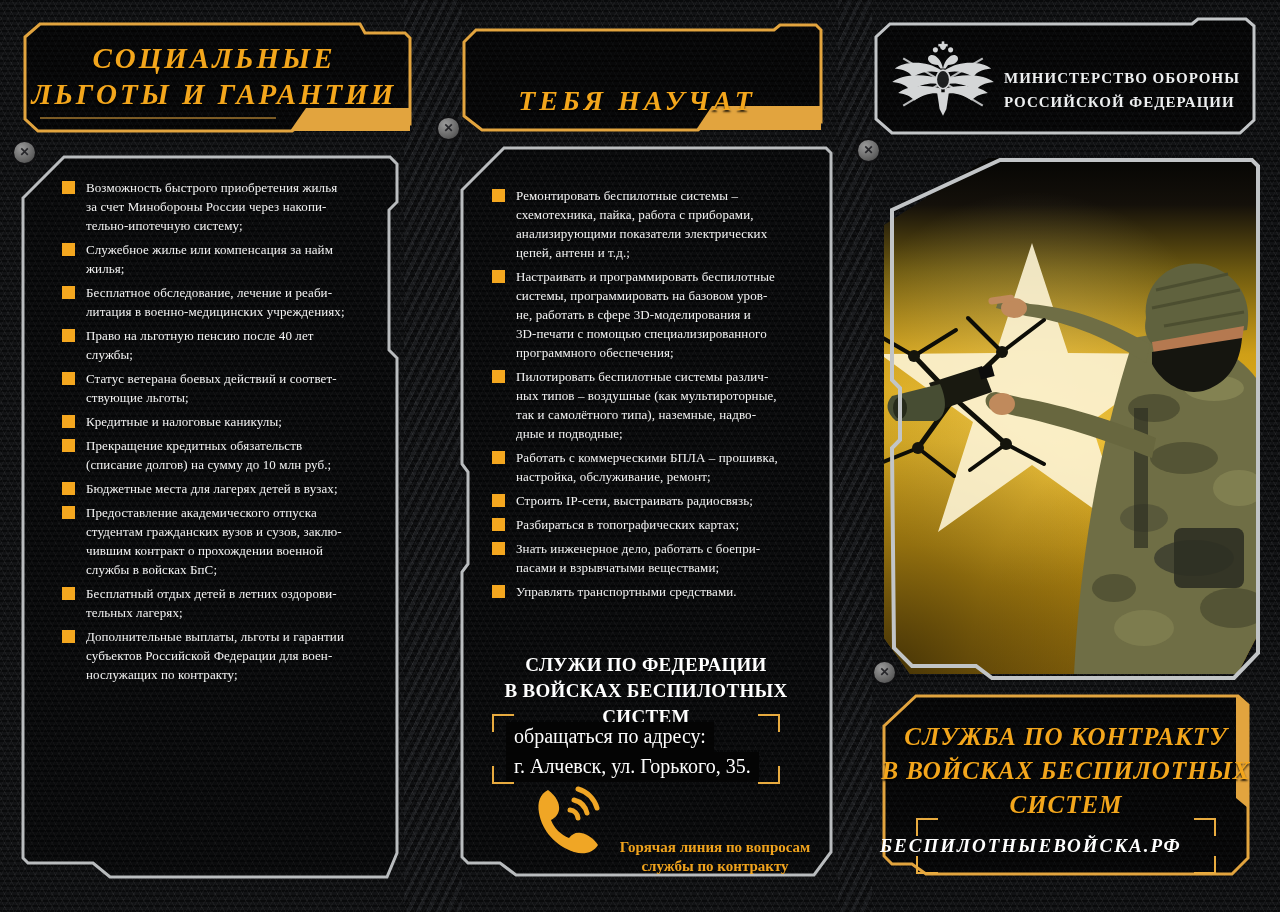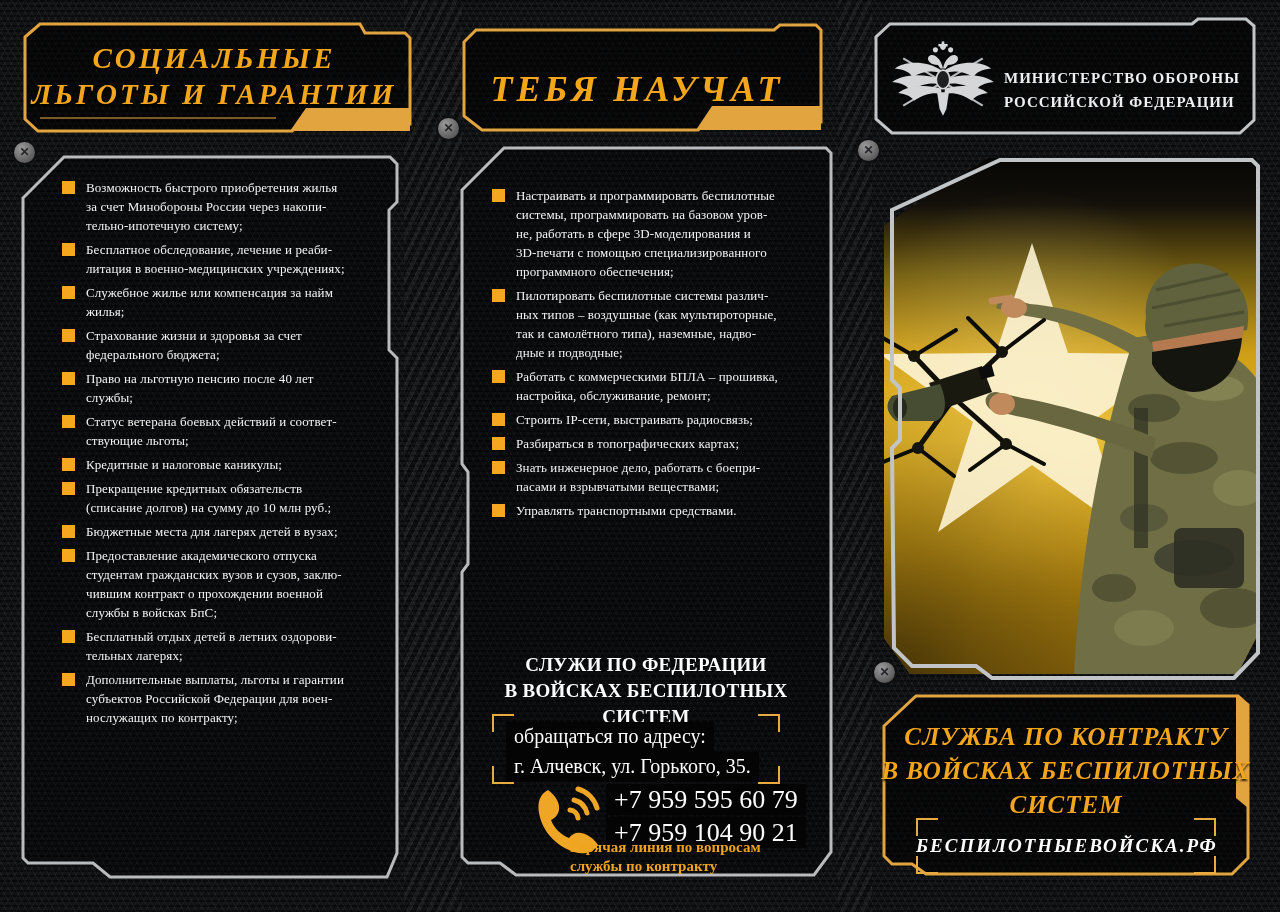--- a/index.html
+++ b/index.html
@@ -157,7 +157,7 @@
     <path d="M 28 6 L 326 6 L 332 1 L 368 1 L 373 6 L 373 98 L 260 98 L 250 106 L 34 106 L 16 92 L 16 18 Z" fill="rgba(0,0,0,.55)" stroke="#e2a43e" stroke-width="3"></path>
     <polygon points="373,82 373,106 248,106 264,82" fill="#e2a43e"></polygon>
   </svg>
-  <div class="hdr" style="left:448px;top:72px;width:378px;font-size:36px;line-height:34px;letter-spacing:4px;">ТЕБЯ НАУЧАТ</div>
+  <div class="hdr" style="left:448px;top:84px;width:378px;font-size:28px;line-height:34px;letter-spacing:4px;">ТЕБЯ НАУЧАТ</div>
   <div class="screw" style="left:438px;top:118px;">✕</div>
 
   <svg class="frame" style="left:456px;top:142px;" width="380" height="740" viewBox="0 0 380 740">

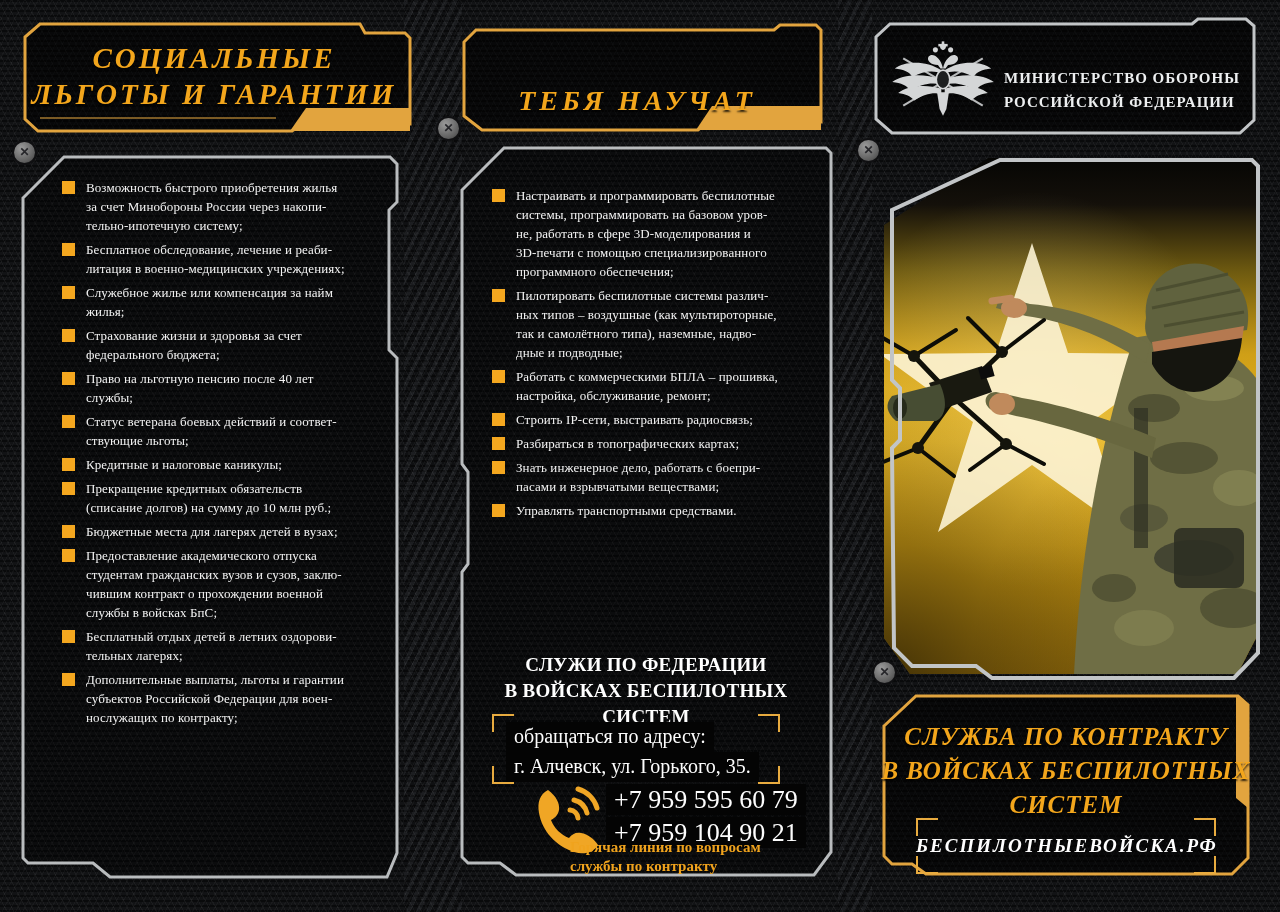--- a/index.html
+++ b/index.html
@@ -165,6 +165,13 @@
   </svg>
   <ul class="list" style="left:492px;top:186px;width:330px;">
 
+      <li>
+        <span class="sq"></span>
+        <span class="t">Ремонтировать беспилотные системы –
+схемотехника, пайка, работа с приборами,
+анализирующими показатели электрических
+цепей, антенн и т.д.;</span>
+      </li>
 
       <li>
         <span class="sq"></span>

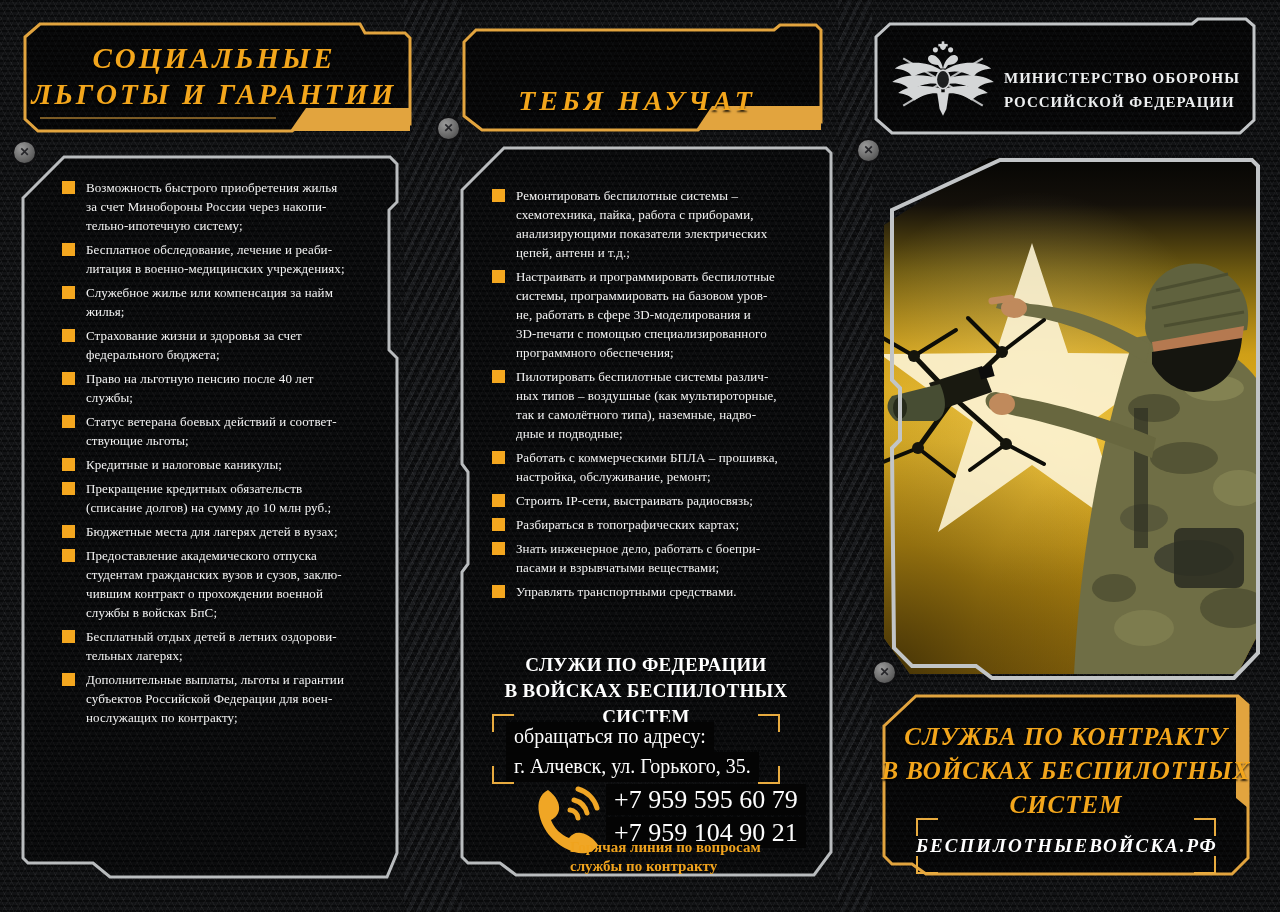--- a/index.html
+++ b/index.html
@@ -86,14 +86,14 @@
 
       <li>
         <span class="sq"></span>
+        <span class="t">Служебное жилье или компенсация за найм
+жилья;</span>
+      </li>
+
+      <li>
+        <span class="sq"></span>
         <span class="t">Бесплатное обследование, лечение и реаби-
 литация в военно-медицинских учреждениях;</span>
-      </li>
-
-      <li>
-        <span class="sq"></span>
-        <span class="t">Служебное жилье или компенсация за найм
-жилья;</span>
       </li>
 
       <li>

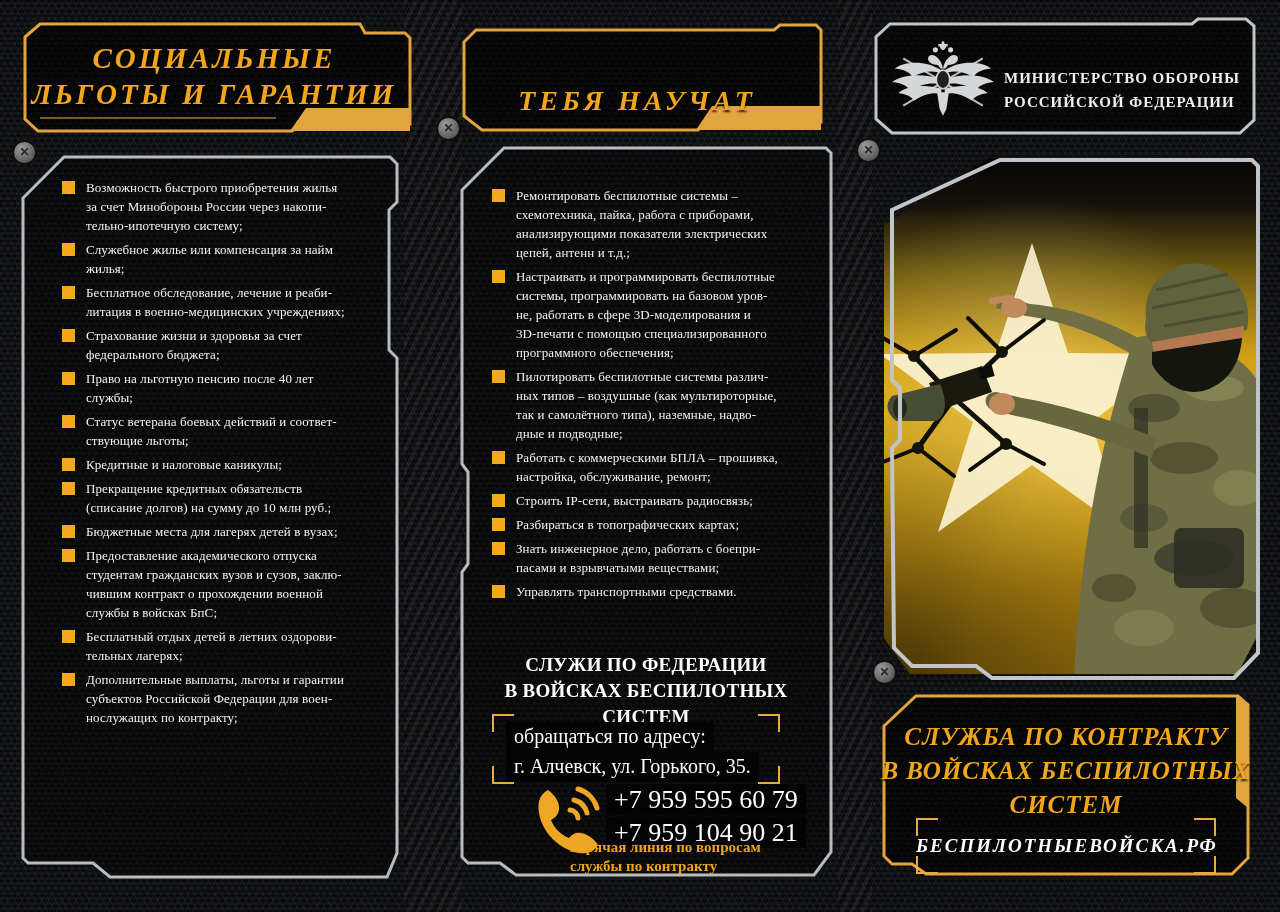--- a/index.html
+++ b/index.html
@@ -96,11 +96,6 @@
 литация в военно-медицинских учреждениях;</span>
       </li>
 
-      <li>
-        <span class="sq"></span>
-        <span class="t">Страхование жизни и здоровья за счет
-федерального бюджета;</span>
-      </li>
 
       <li>
         <span class="sq"></span>

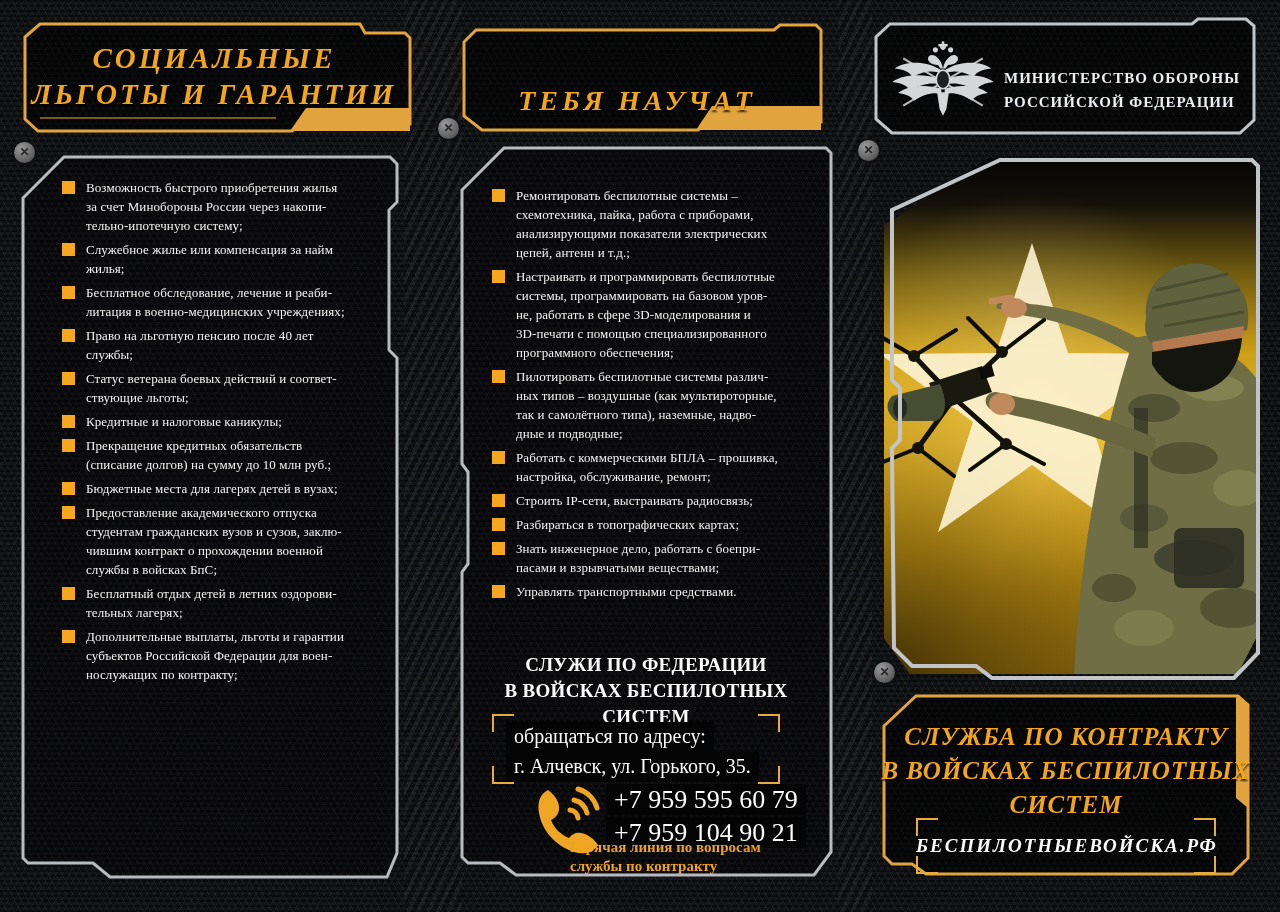--- a/index.html
+++ b/index.html
@@ -232,10 +232,6 @@
     <path d="M38 16 a18 18 0 0 1 13 13" stroke="#f0a625" stroke-width="5" fill="none" stroke-linecap="round"></path>
     <path d="M42 5 a28 28 0 0 1 19 19" stroke="#f0a625" stroke-width="5" fill="none" stroke-linecap="round"></path>
   </svg>
-  <div class="phones" style="left:606px;top:784px;">
-    <span class="pline">+7 959 595 60 79</span>
-    <span class="pline">+7 959 104 90 21</span>
-  </div>
   <div class="hotline" style="left:570px;top:838px;width:290px;">Горячая линия по вопросам
 службы по контракту</div>
 

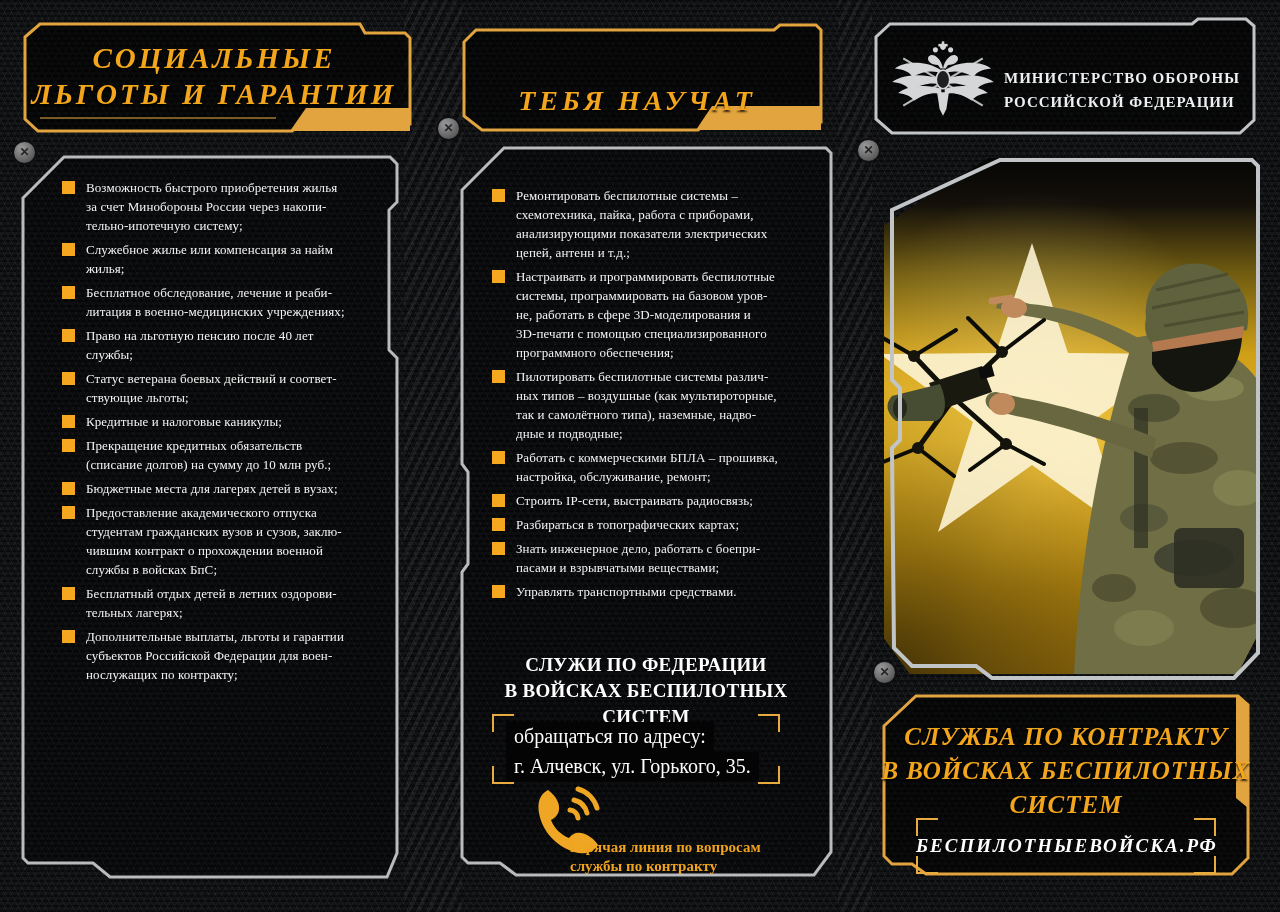--- a/index.html
+++ b/index.html
@@ -37,7 +37,7 @@
   .phones{position:absolute;}
   .phones .pline{display:block;background:#040404;color:#fdfdfd;font-size:26px;
     line-height:29px;padding:1px 8px;white-space:nowrap;margin-bottom:2px;width:max-content;}
-  .hotline{position:absolute;color:#f0a31d;font-weight:bold;
+  .hotline{position:absolute;text-align:center;color:#f0a31d;font-weight:bold;
     font-size:15px;line-height:19px;white-space:pre-line;}
   .ministry{position:absolute;color:#edeff0;font-weight:bold;font-size:15px;
     line-height:24px;letter-spacing:1px;white-space:pre-line;margin-top:6px;}

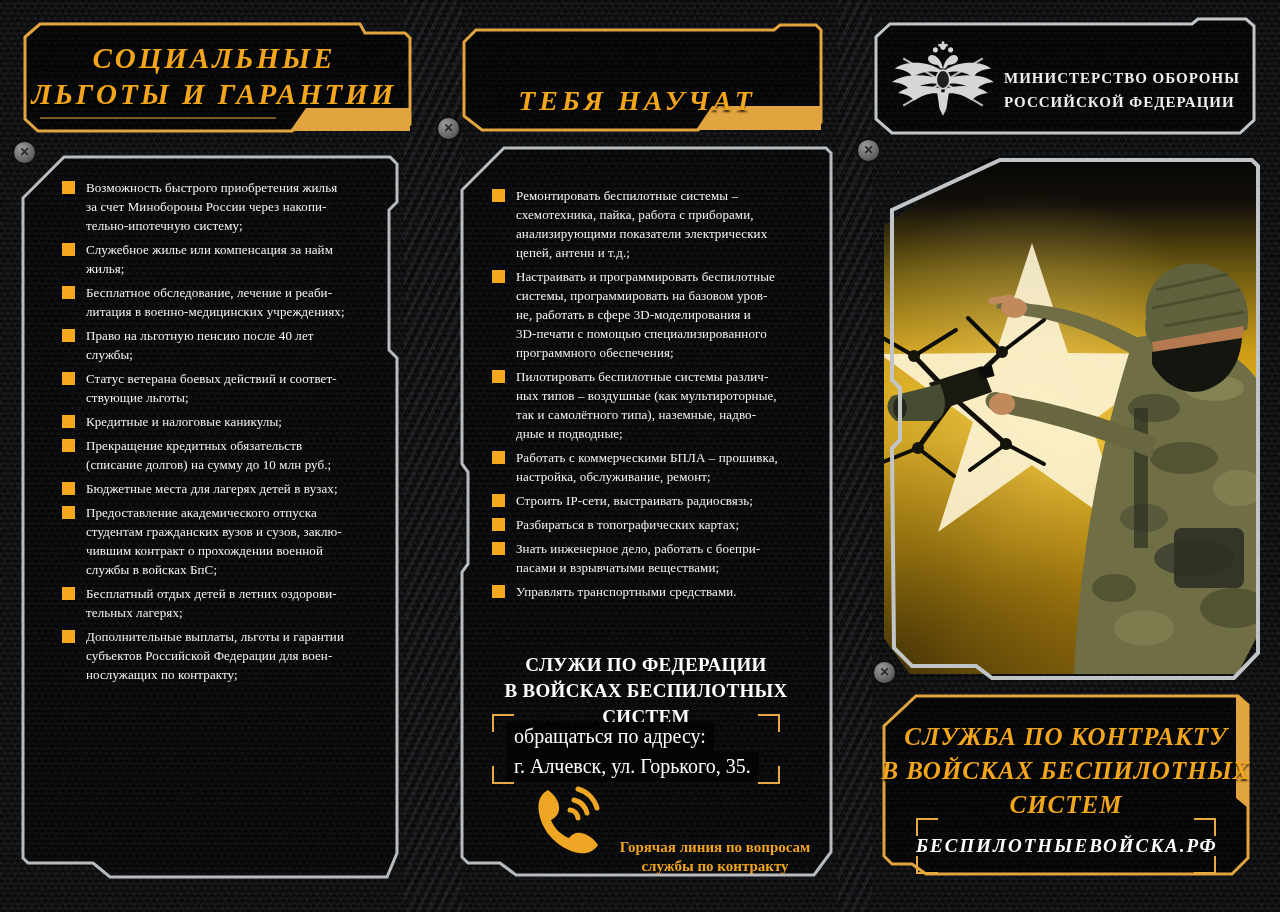--- a/index.html
+++ b/index.html
@@ -344,7 +344,7 @@
       <i class="bl"></i>
       <i class="br"></i>
   </div>
-  <div class="website" style="left:916px;top:818px;width:300px;">БЕСПИЛОТНЫЕВОЙСКА.РФ</div>
+  <div class="website" style="left:880px;top:818px;width:300px;">БЕСПИЛОТНЫЕВОЙСКА.РФ</div>
 
 </div>
 

